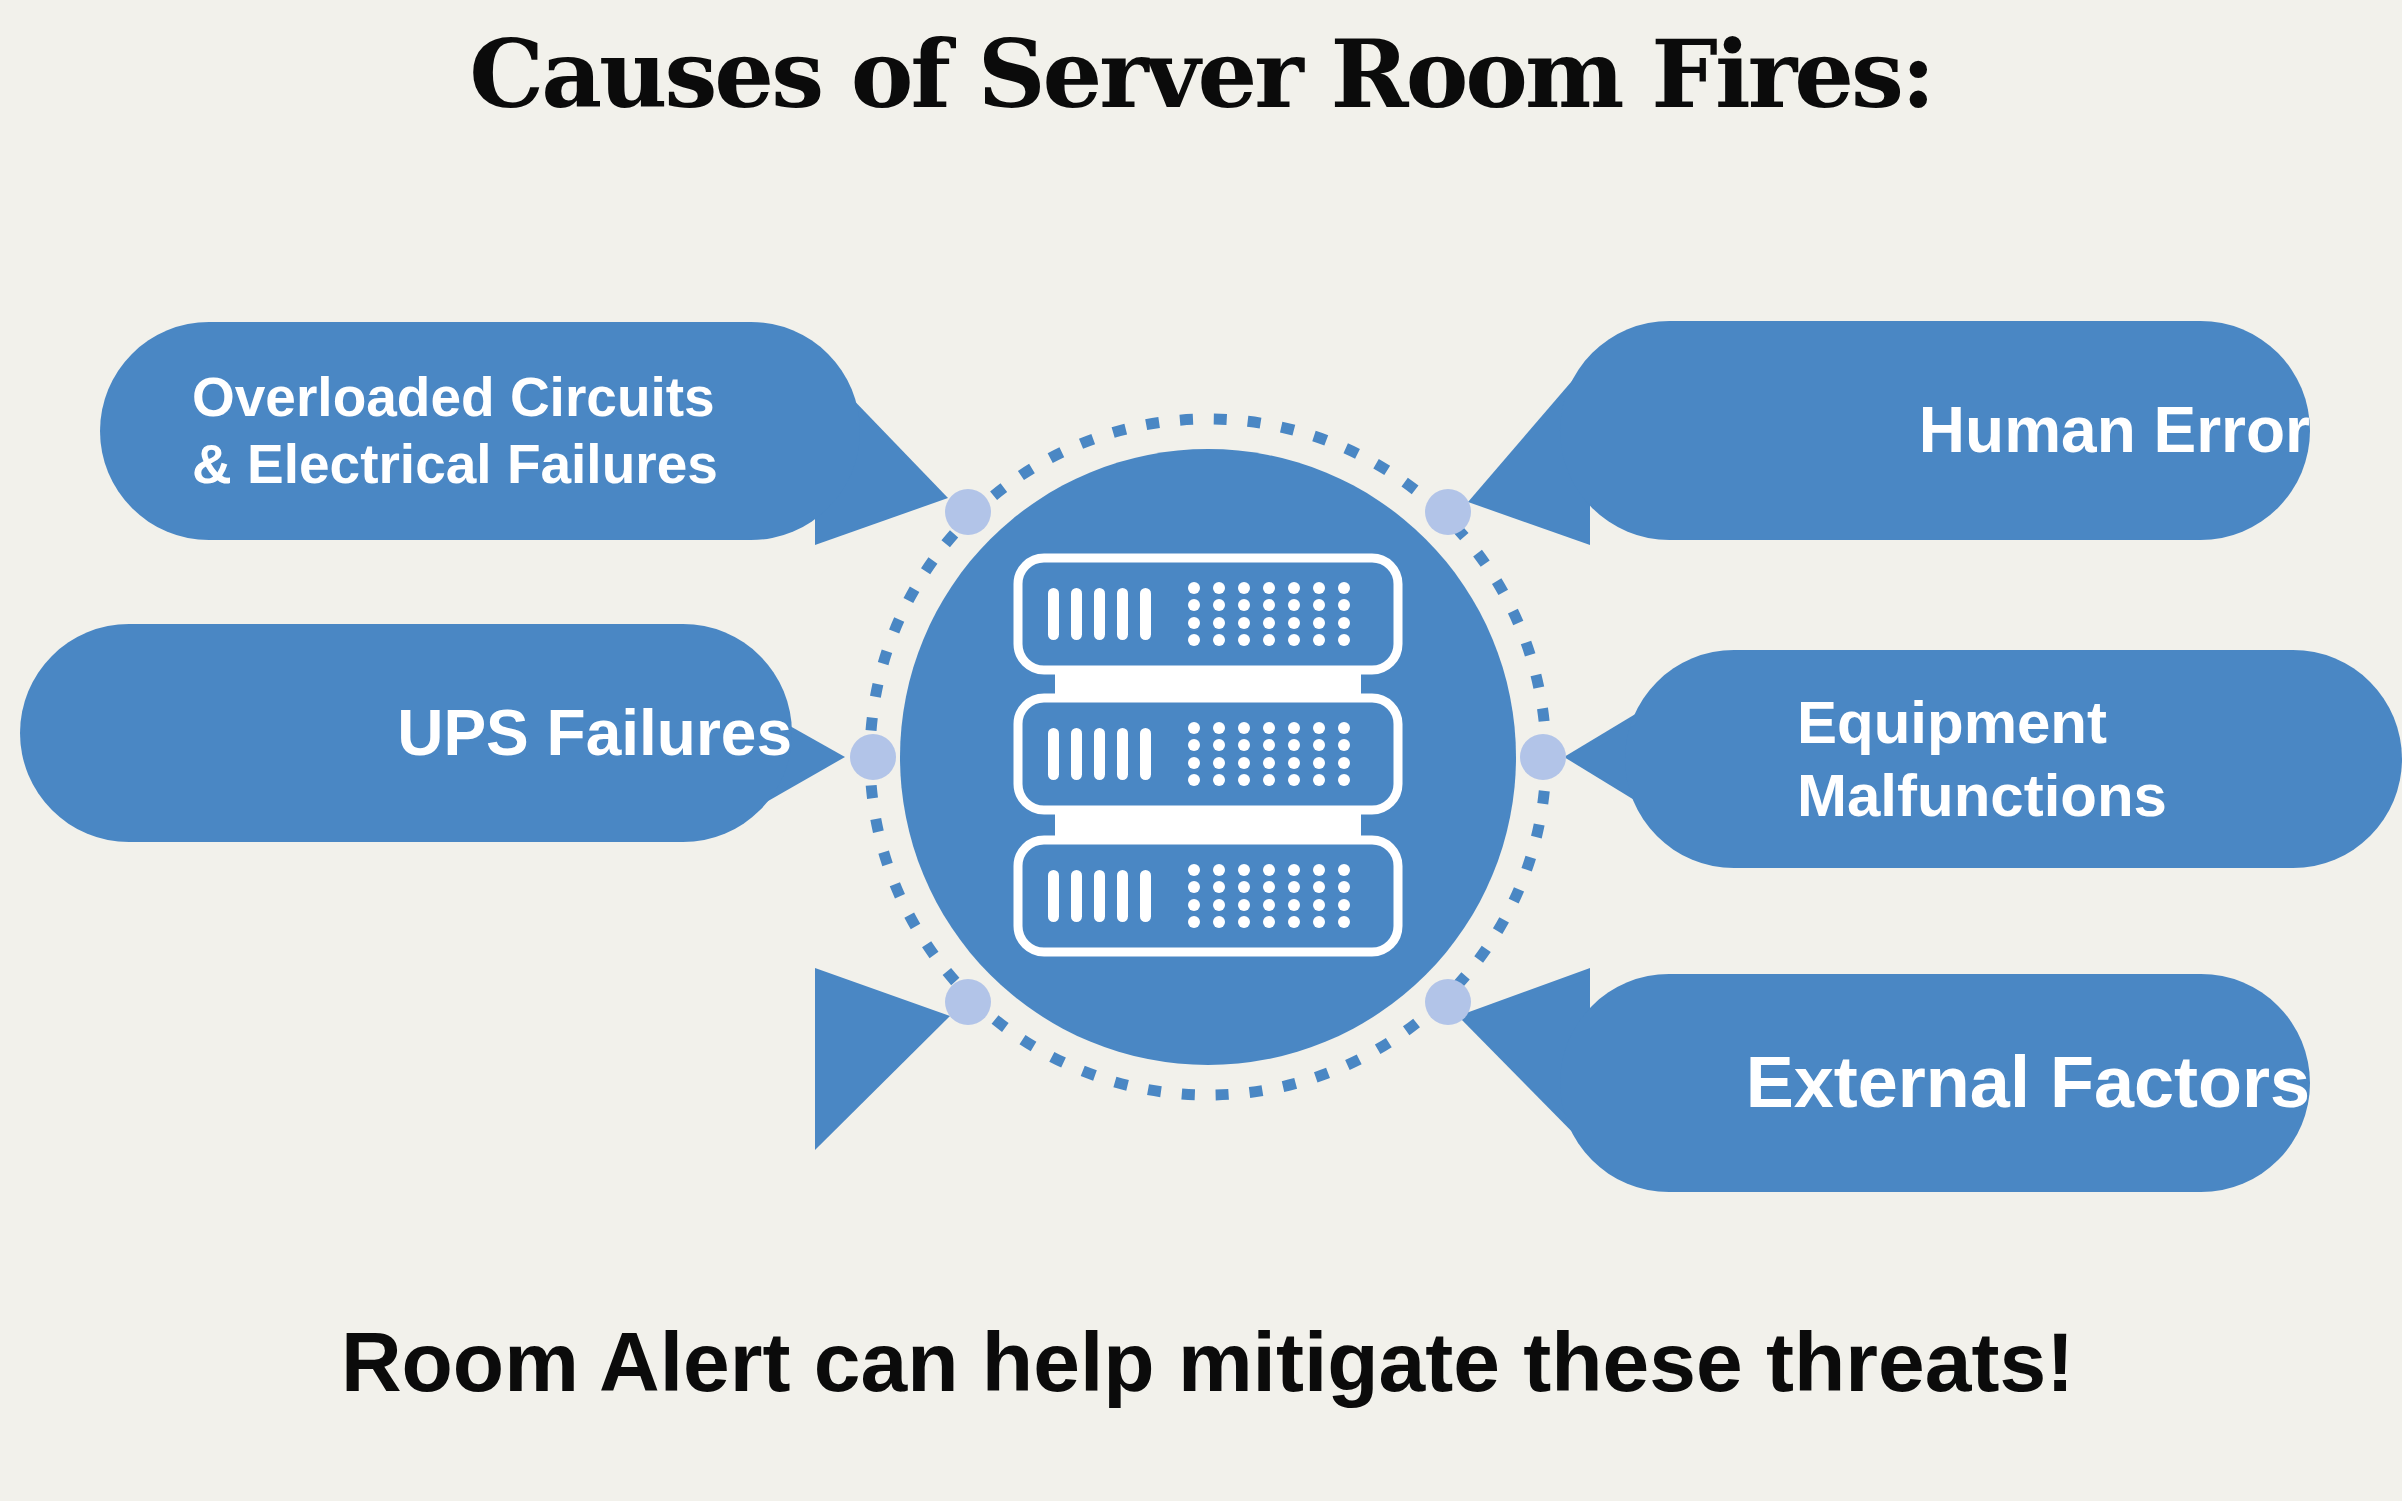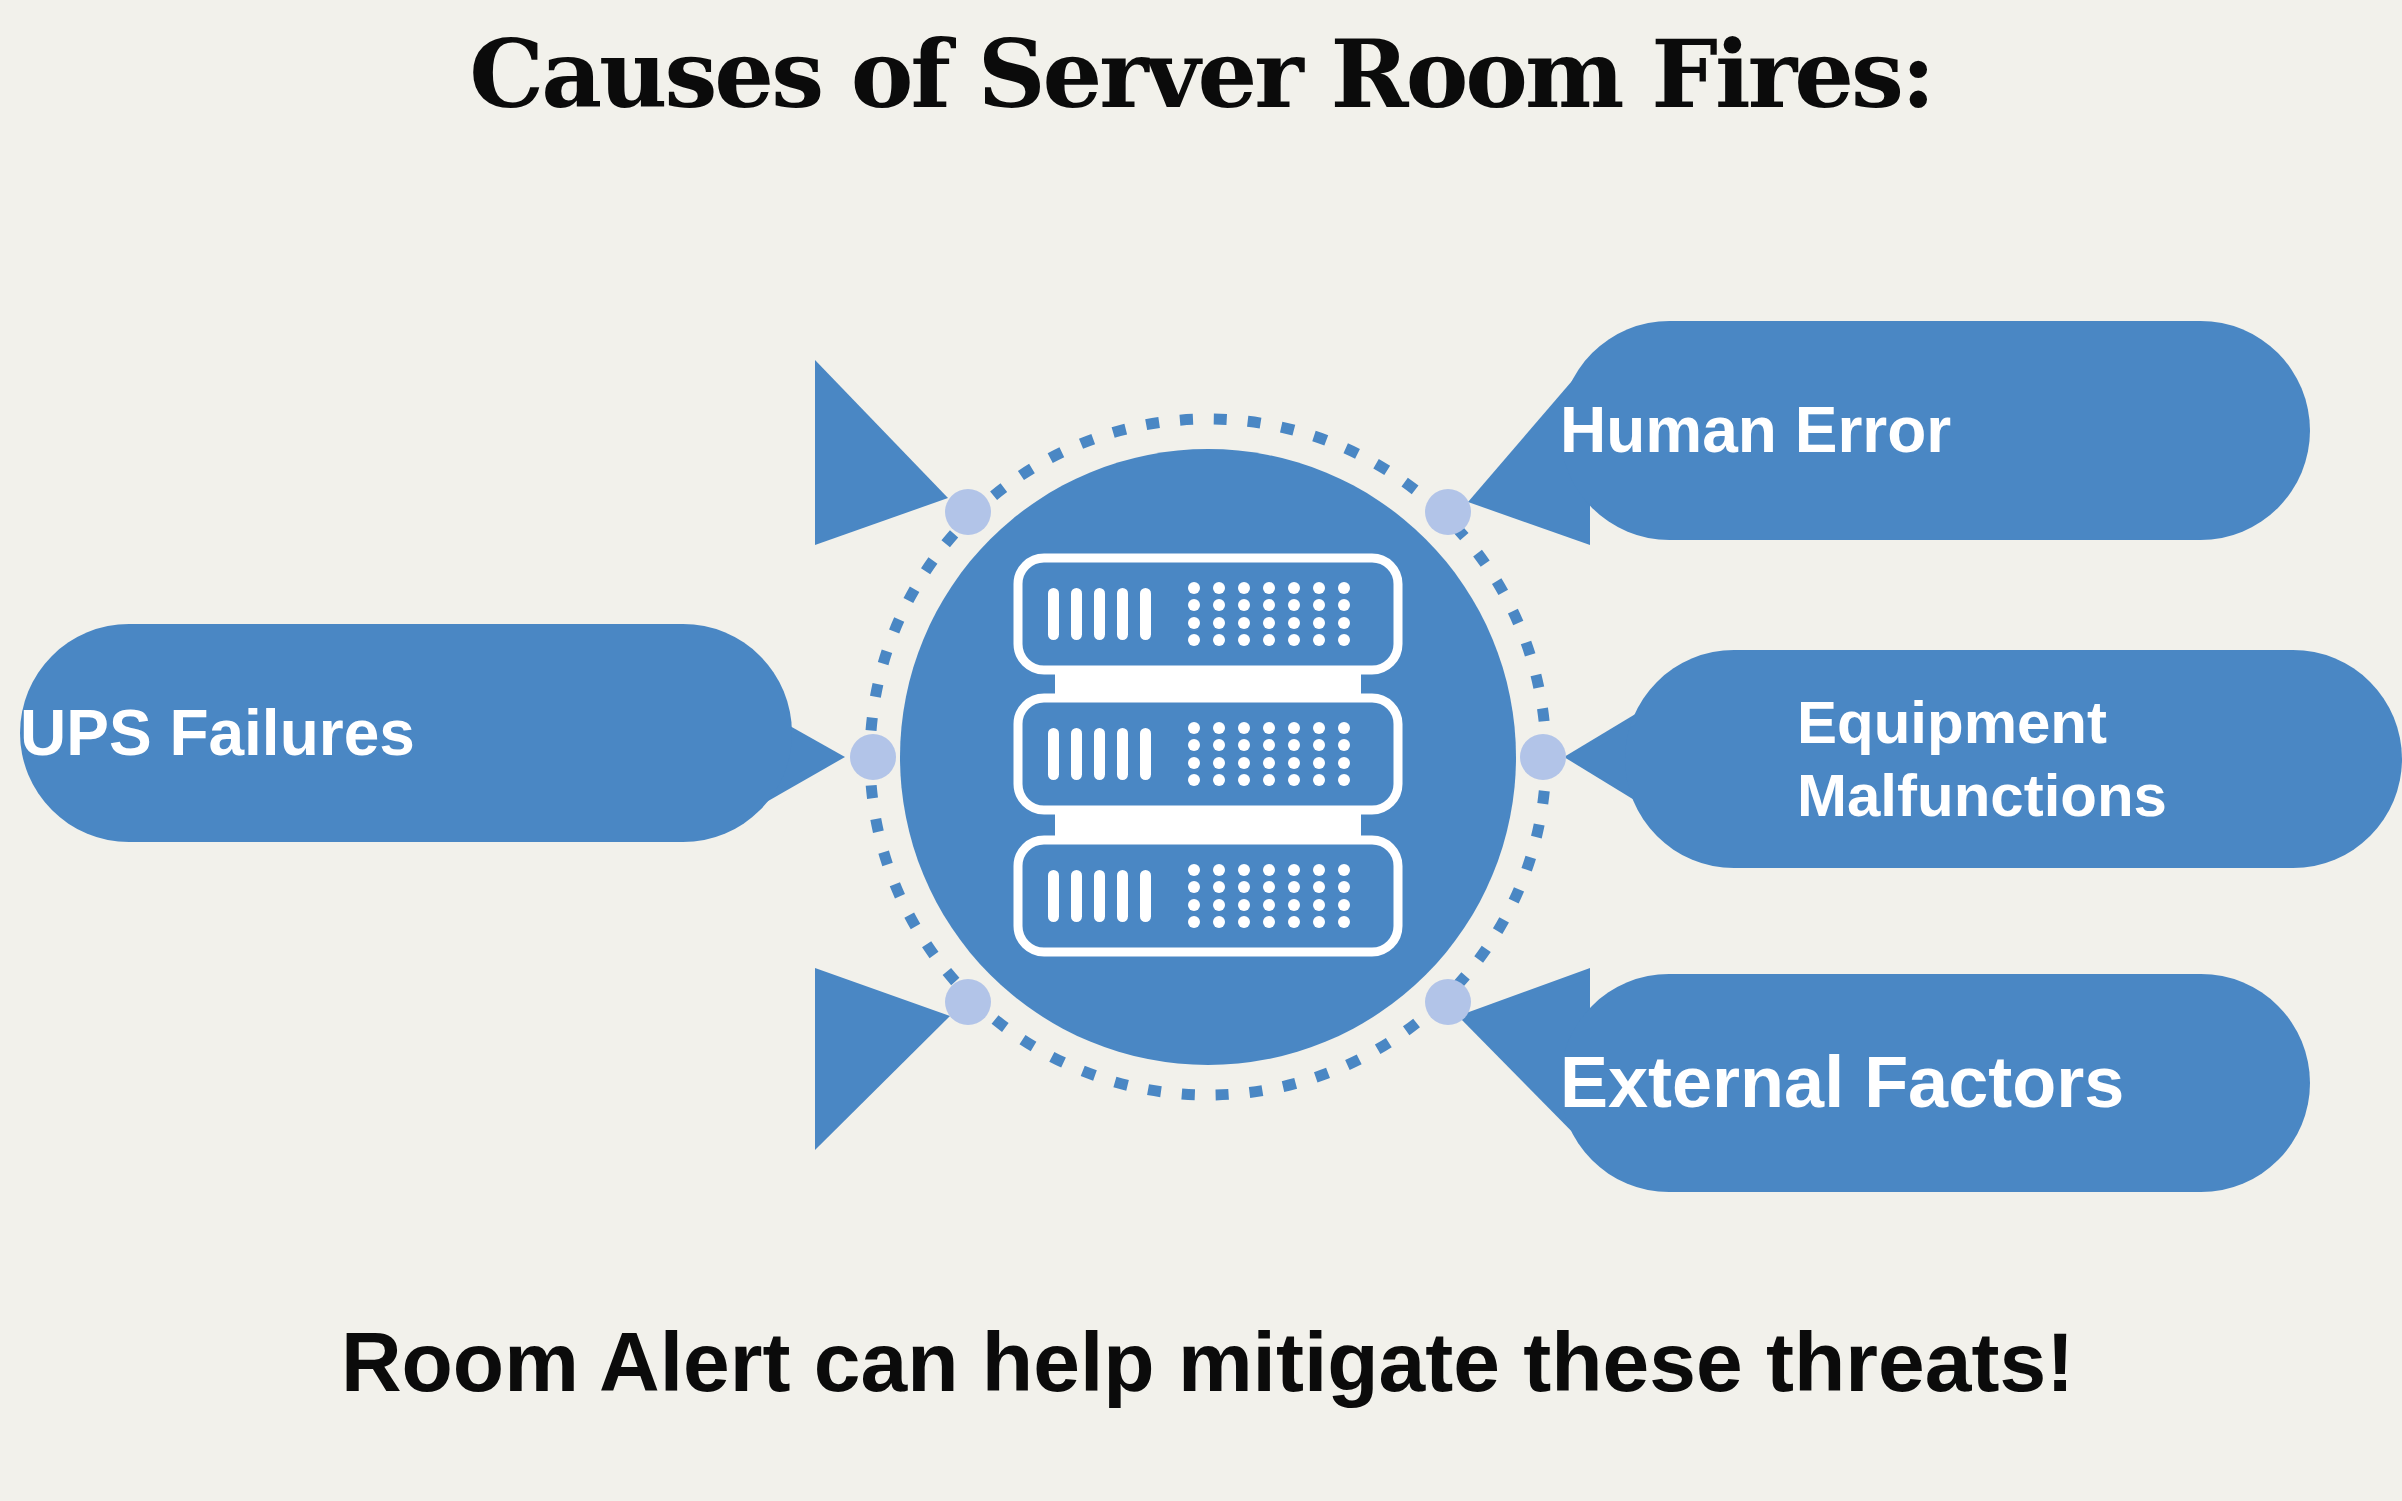--- a/index.html
+++ b/index.html
@@ -143,6 +143,10 @@
     </g>
   </svg>
 
+  <div class="bubble left-align b-top-left">
+    <span class="label">Overloaded Circuits
+&amp; Electrical Failures</span>
+  </div>
 
   <div class="bubble b-mid-left">
     <span class="label">UPS Failures</span>

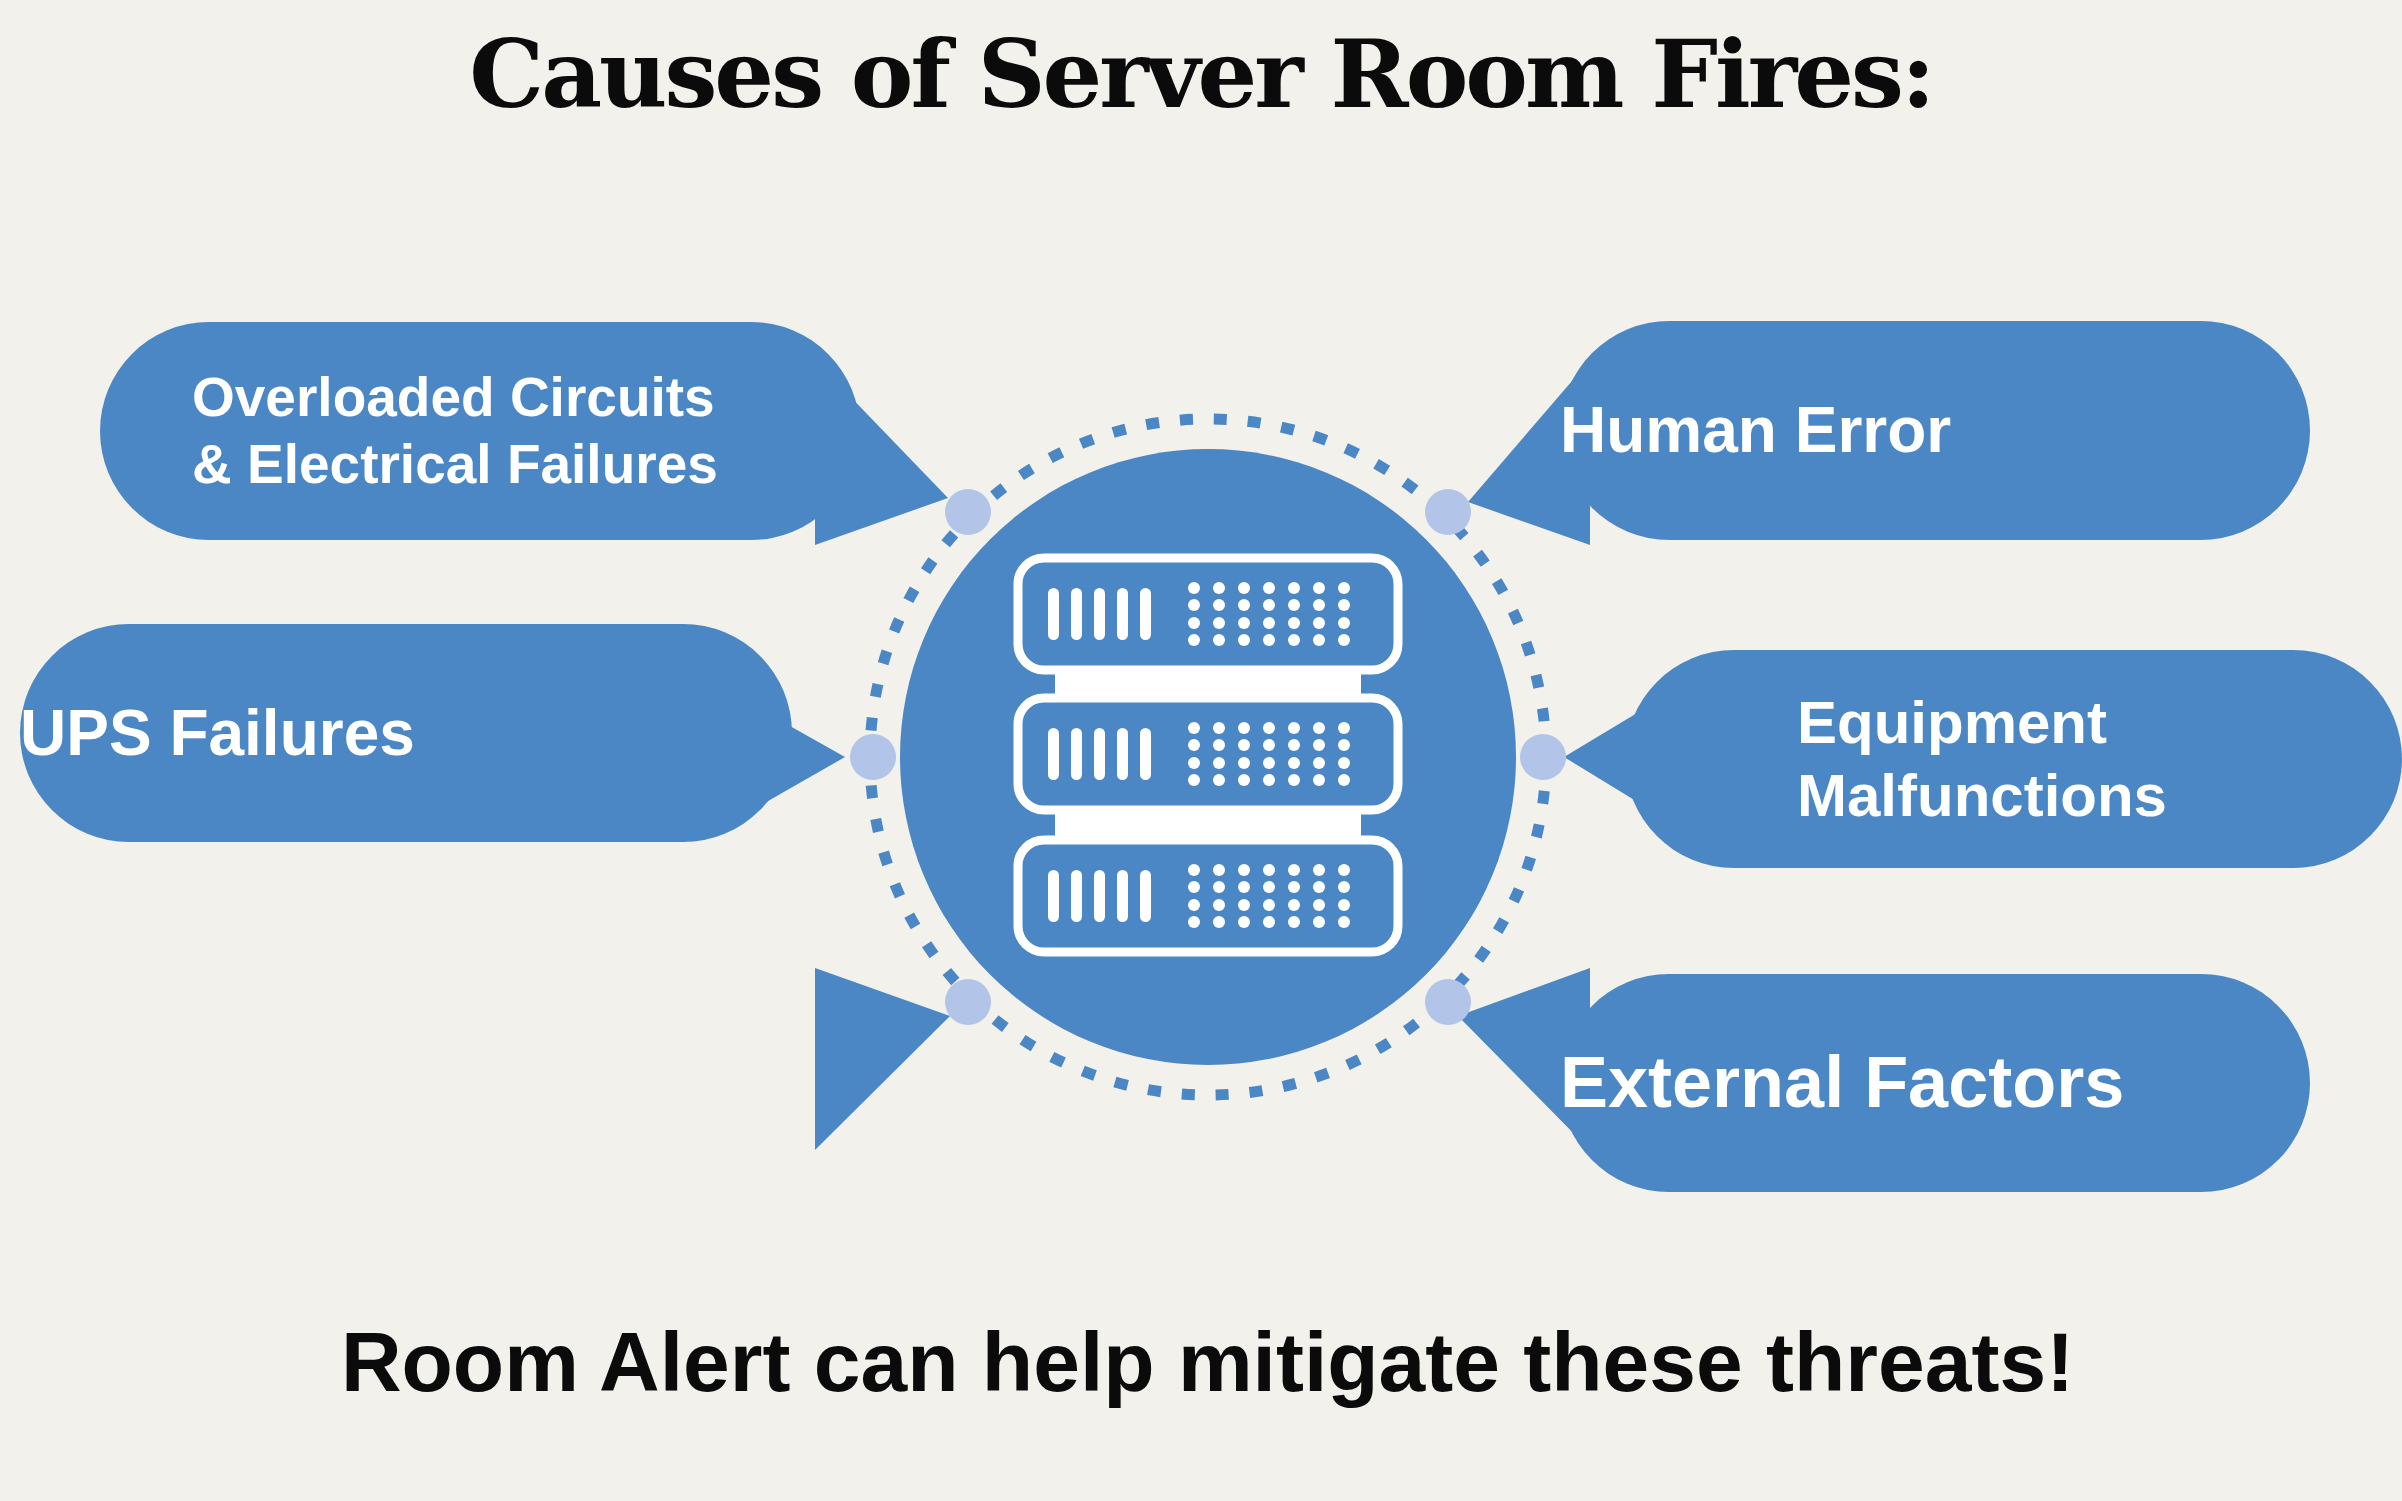--- a/index.html
+++ b/index.html
@@ -50,7 +50,7 @@
     background:var(--bubble-blue);
     border-radius:110px;
     color:var(--text-on-blue);
-    display:flex;align-items:center;justify-content:flex-start;
+    display:flex;align-items:center;justify-content:flex-end;
     font-weight:bold;
     text-align:center;
   }

